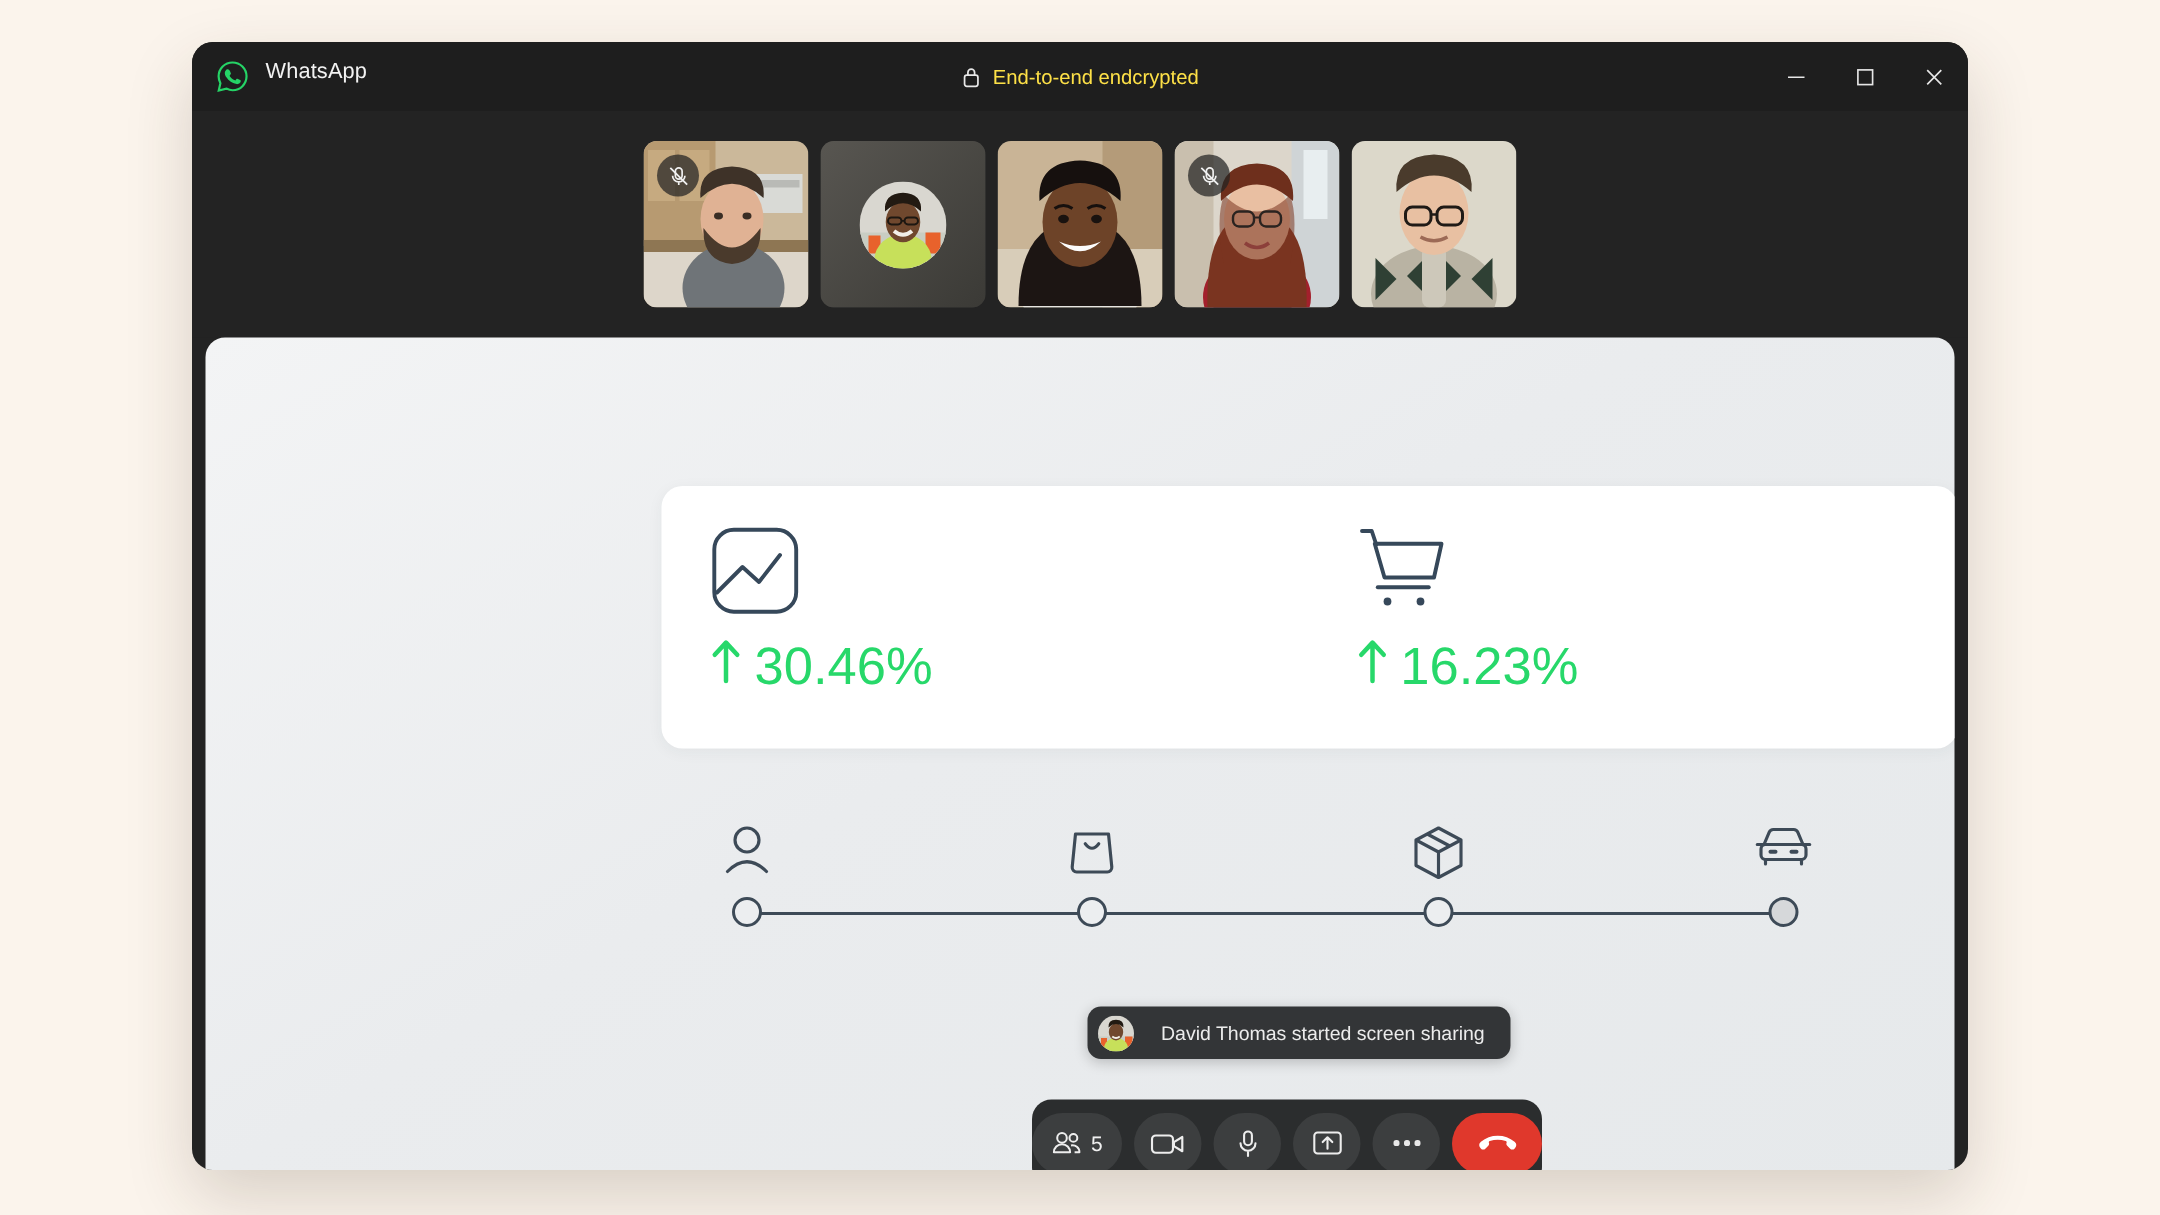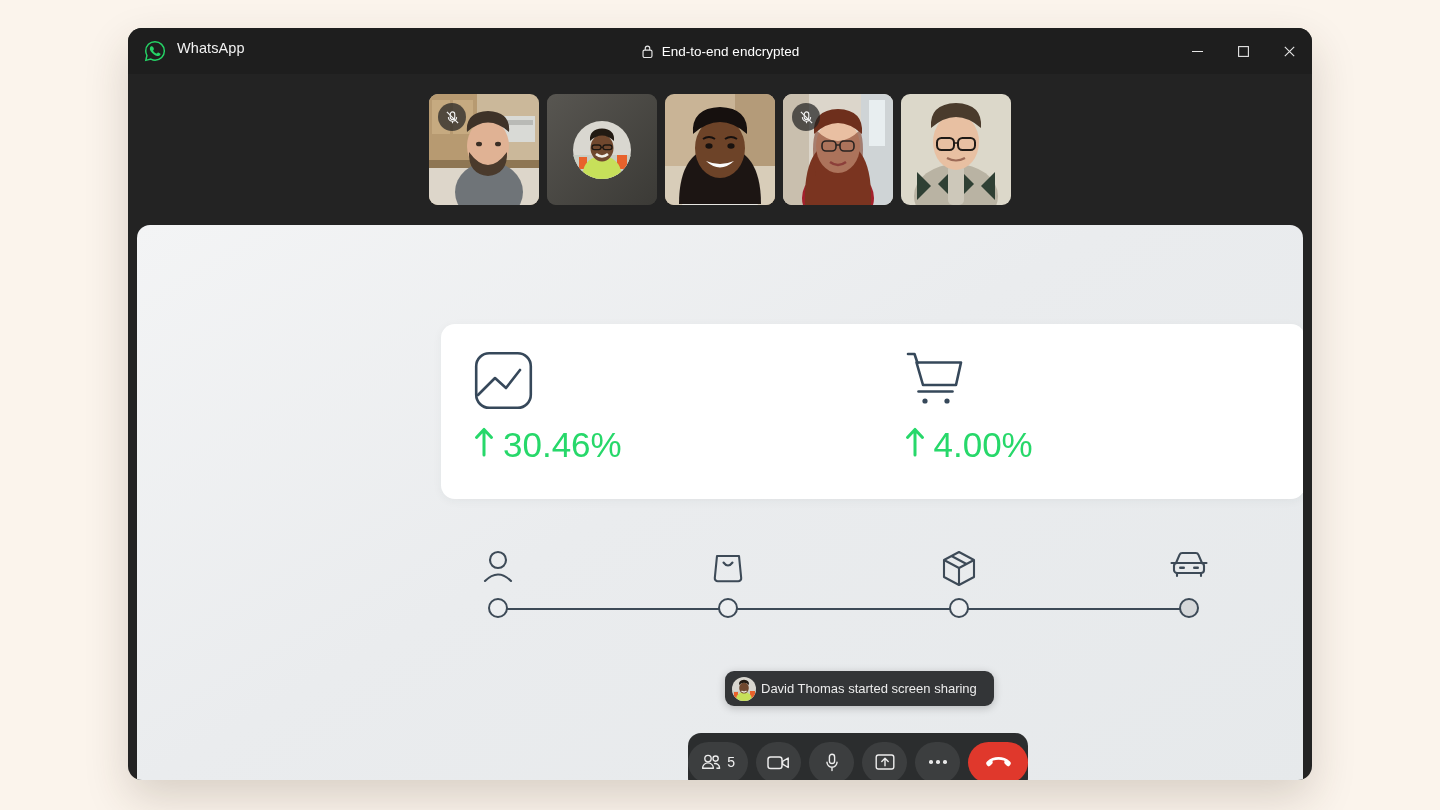--- a/index.html
+++ b/index.html
@@ -37,7 +37,7 @@
     gap: 8px; pointer-events:none;
   }
   .title-center .lock { width:13px; height:15px; display:block; }
-  .enc-text { color:#ffffff; font-size:13.5px; }
+  .enc-text { color:#fde047; font-size:13.5px; }
   .wincontrols { position:absolute; right:0; top:0; height:46px; display:flex; }
   .wc { width:46px; height:46px; display:flex; align-items:center; justify-content:center; }
   .wc svg { display:block; }

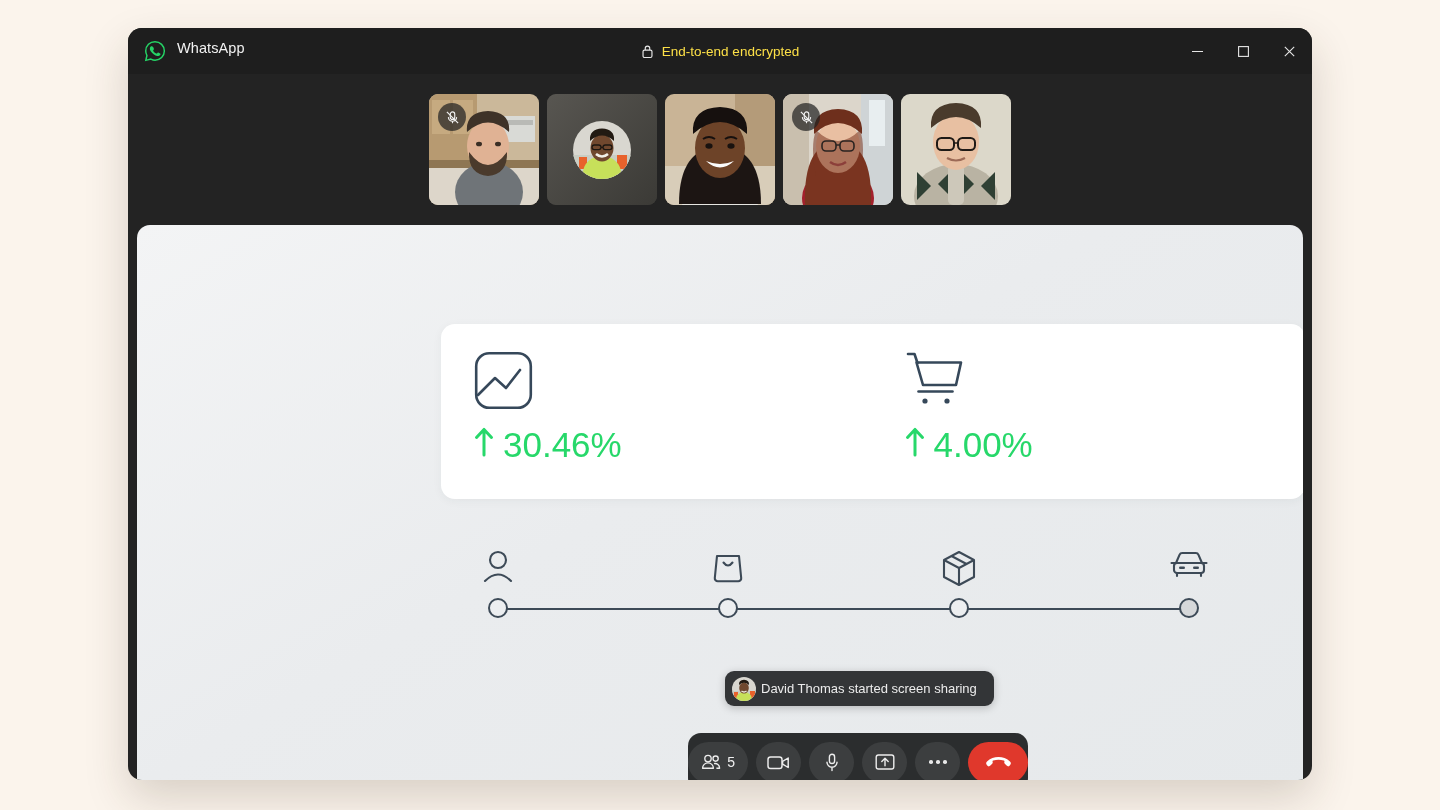--- a/index.html
+++ b/index.html
@@ -337,7 +337,7 @@
                 <path d="M10 29V4M2.5 11.5L10 3.4l7.5 8.1" fill="none" stroke="#27d86a" stroke-width="3" stroke-linecap="round" stroke-linejoin="round"></path>
               </svg>
             </span>
-            <span>4.00%</span>
+            <span>16.23%</span>
           </div>
         </div>
 

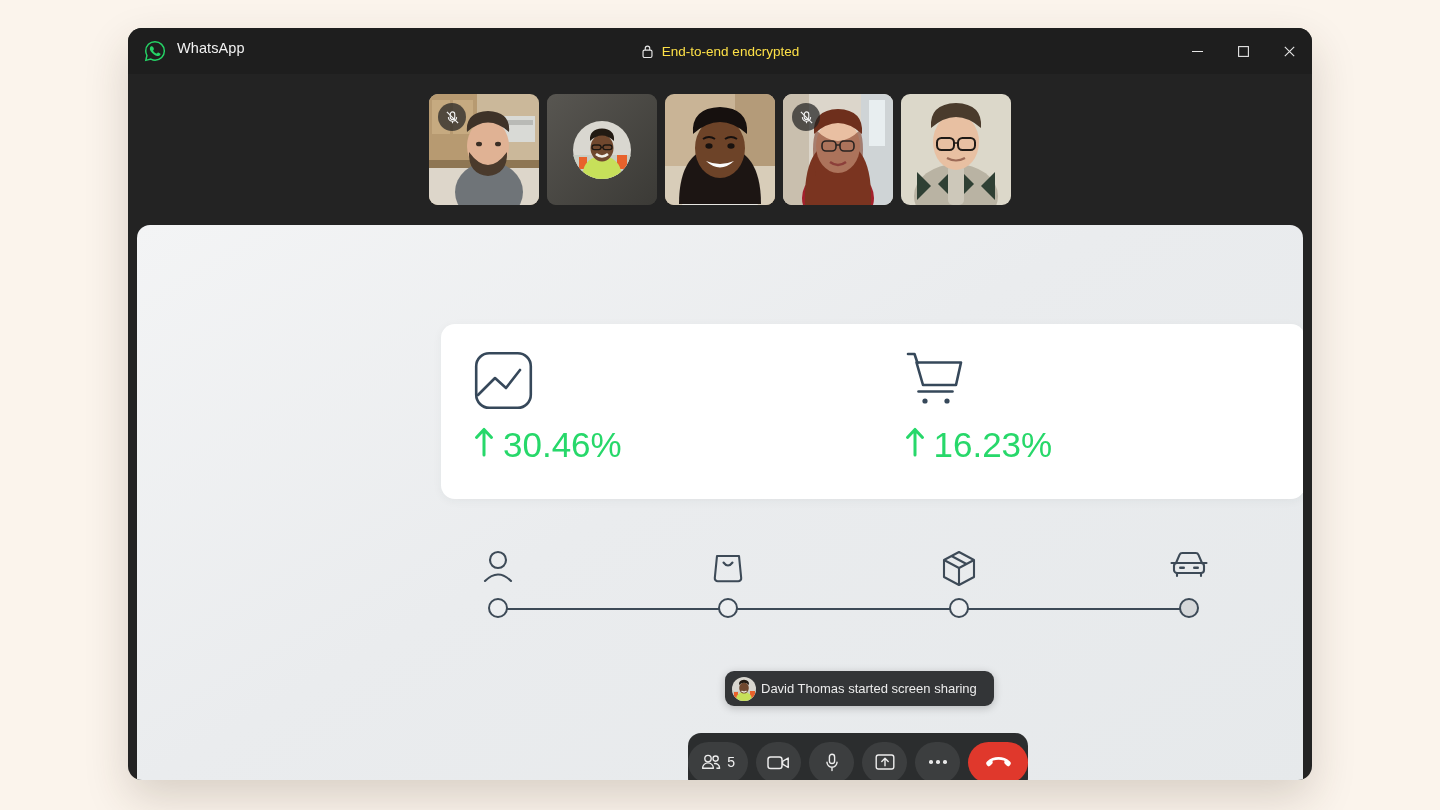--- a/index.html
+++ b/index.html
@@ -114,7 +114,7 @@
     position:absolute; left:588px; top:446px;
     height:35px; padding:0 17px 0 7px;
     background:#333537; border-radius:9px;
-    display:flex; align-items:center; gap:5px;
+    display:flex; align-items:center; gap:18px;
     box-shadow:0 2px 9px rgba(0,0,0,.22);
   }
   .toast-avatar { width:24px; height:24px; border-radius:50%; overflow:hidden; position:relative; flex:none; }

